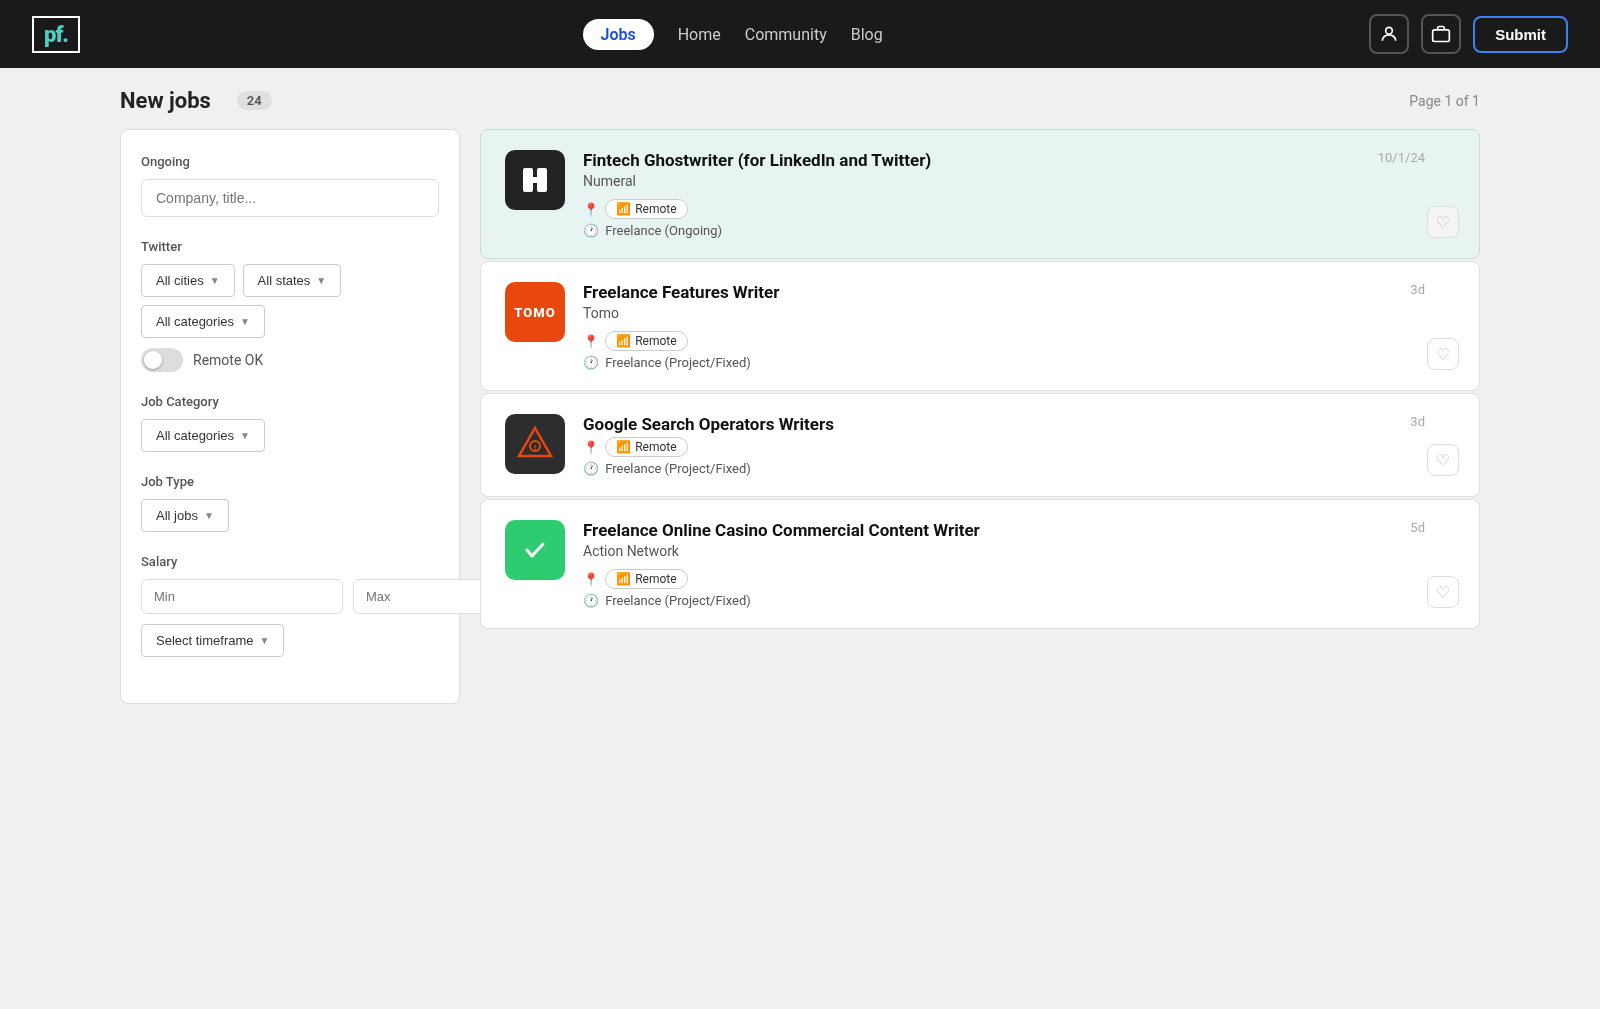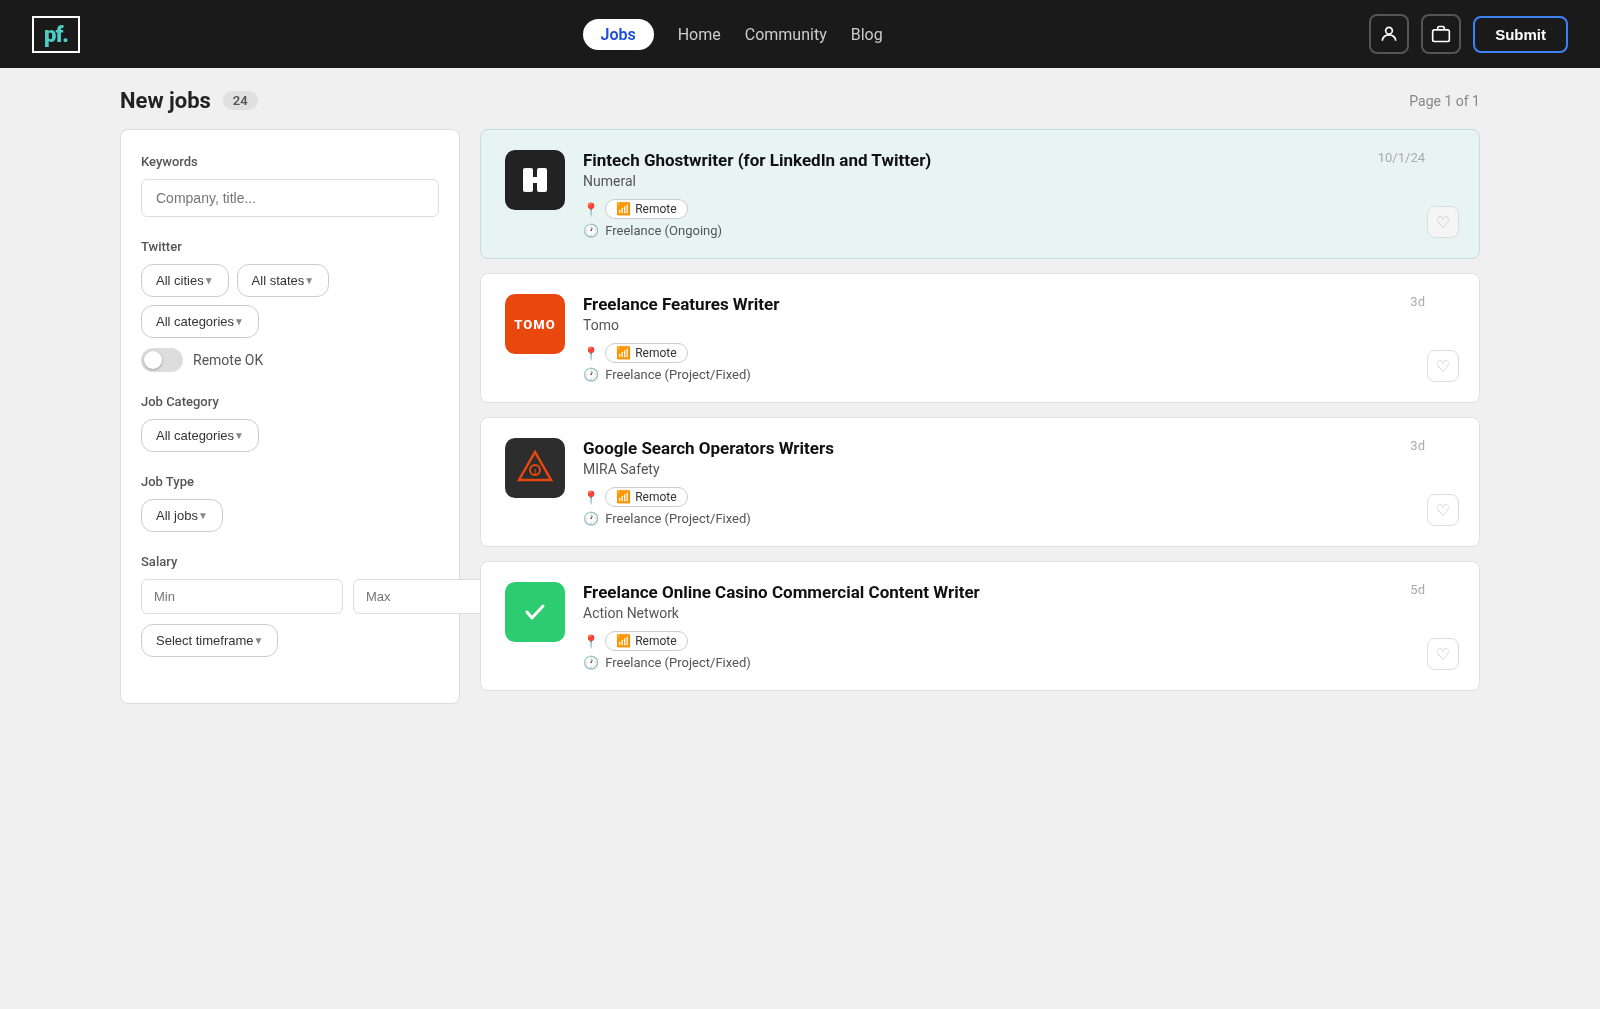--- a/index.html
+++ b/index.html
@@ -90,7 +90,7 @@
       font-weight: 700;
       display: flex;
       align-items: center;
-      gap: 12px;
+      gap: 26px;
     }
     .badge {
       background: #e0e0e0;

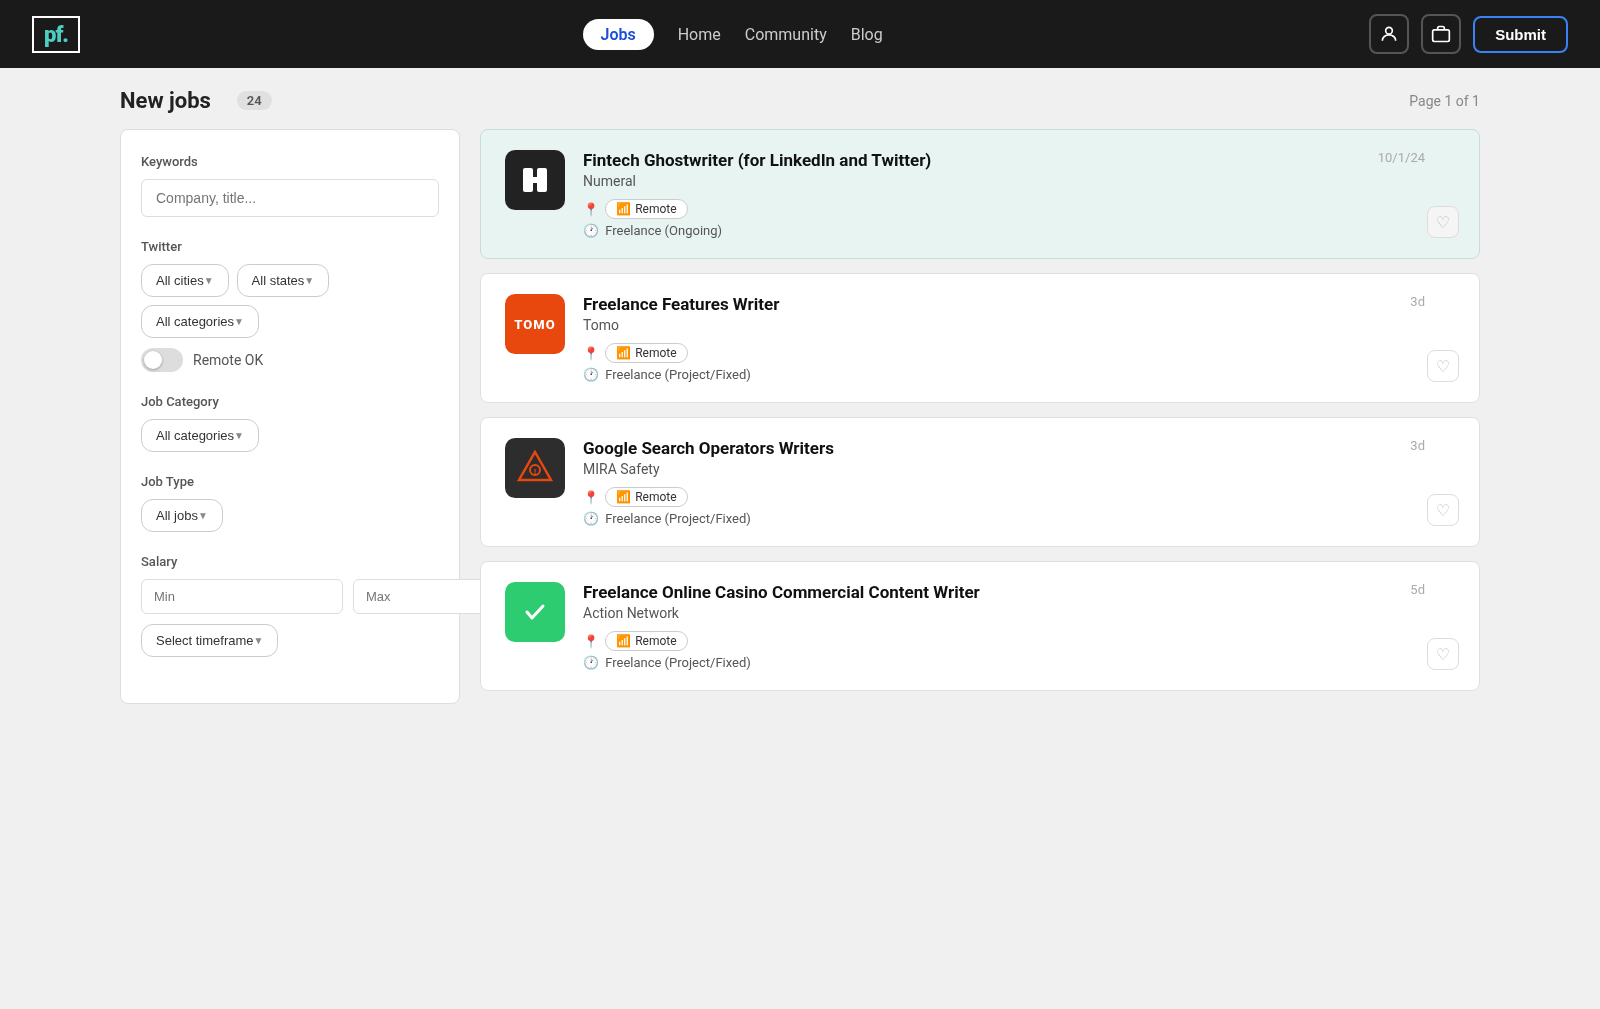--- a/index.html
+++ b/index.html
@@ -340,7 +340,7 @@
     <aside class="sidebar">
 
       <div class="filter-section">
-        <div class="filter-label">Keywords</div>
+        <div class="filter-label">Ongoing</div>
         <input class="search-input" type="text" placeholder="Company, title..." style="">
       </div>
 

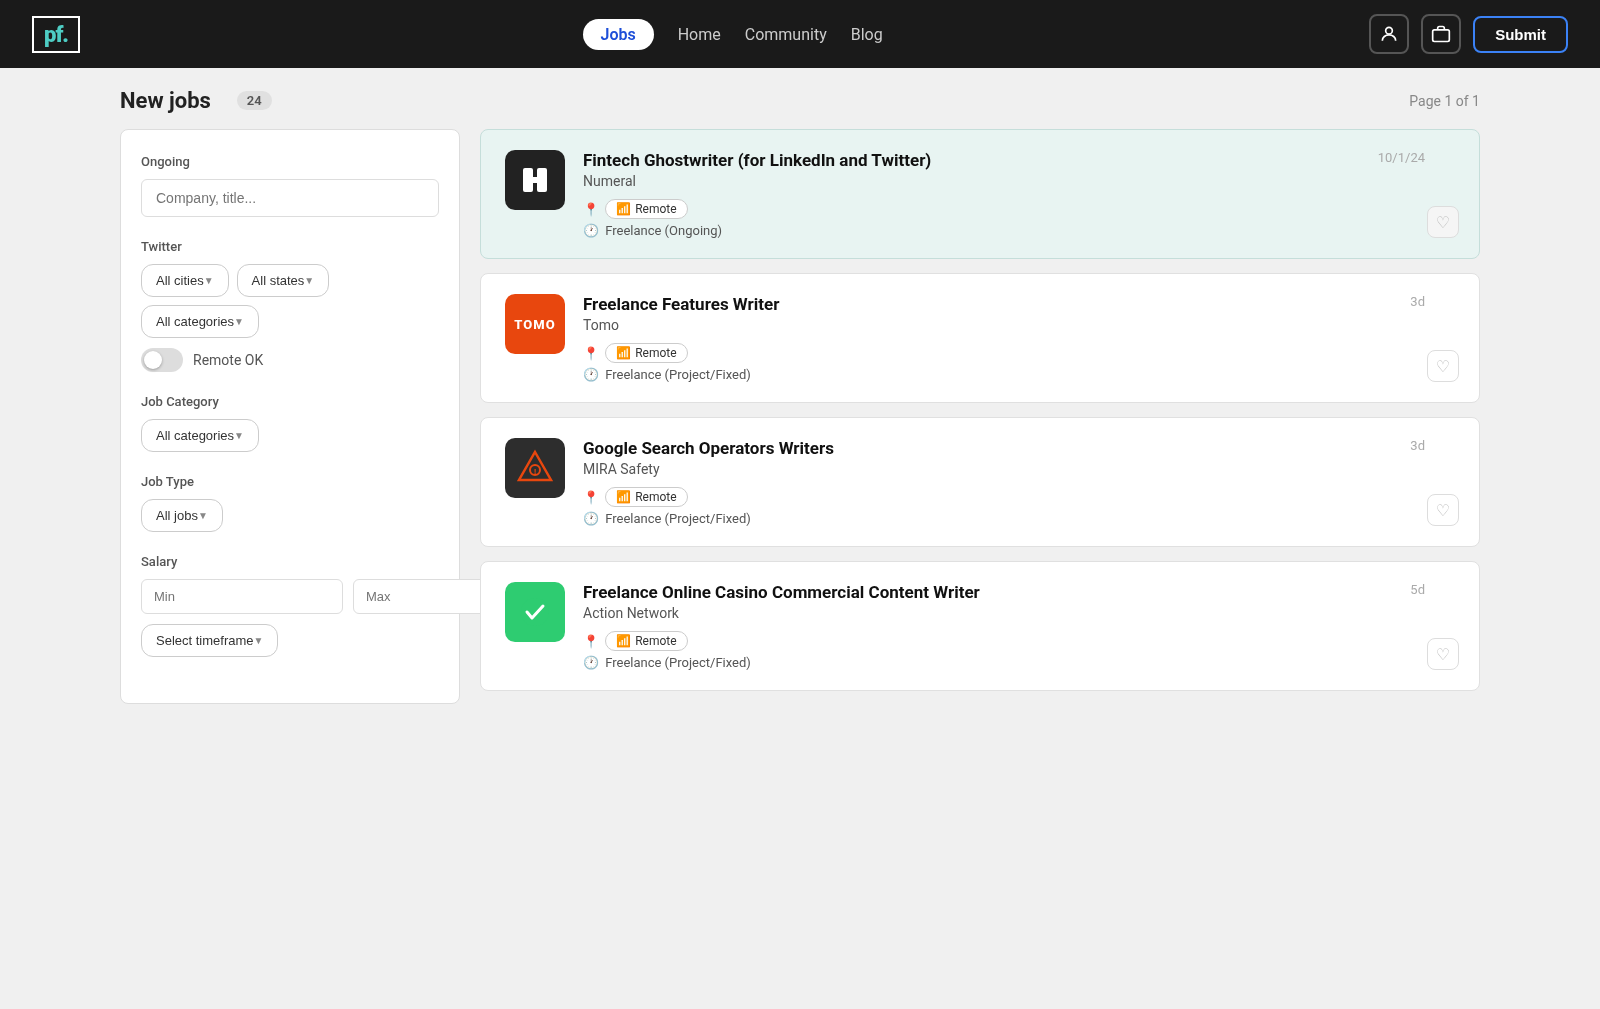--- a/index.html
+++ b/index.html
@@ -202,7 +202,7 @@
       flex: 1;
       display: flex;
       flex-direction: column;
-      gap: 14px;
+      gap: 2px;
     }
     .job-card {
       background: #fff;

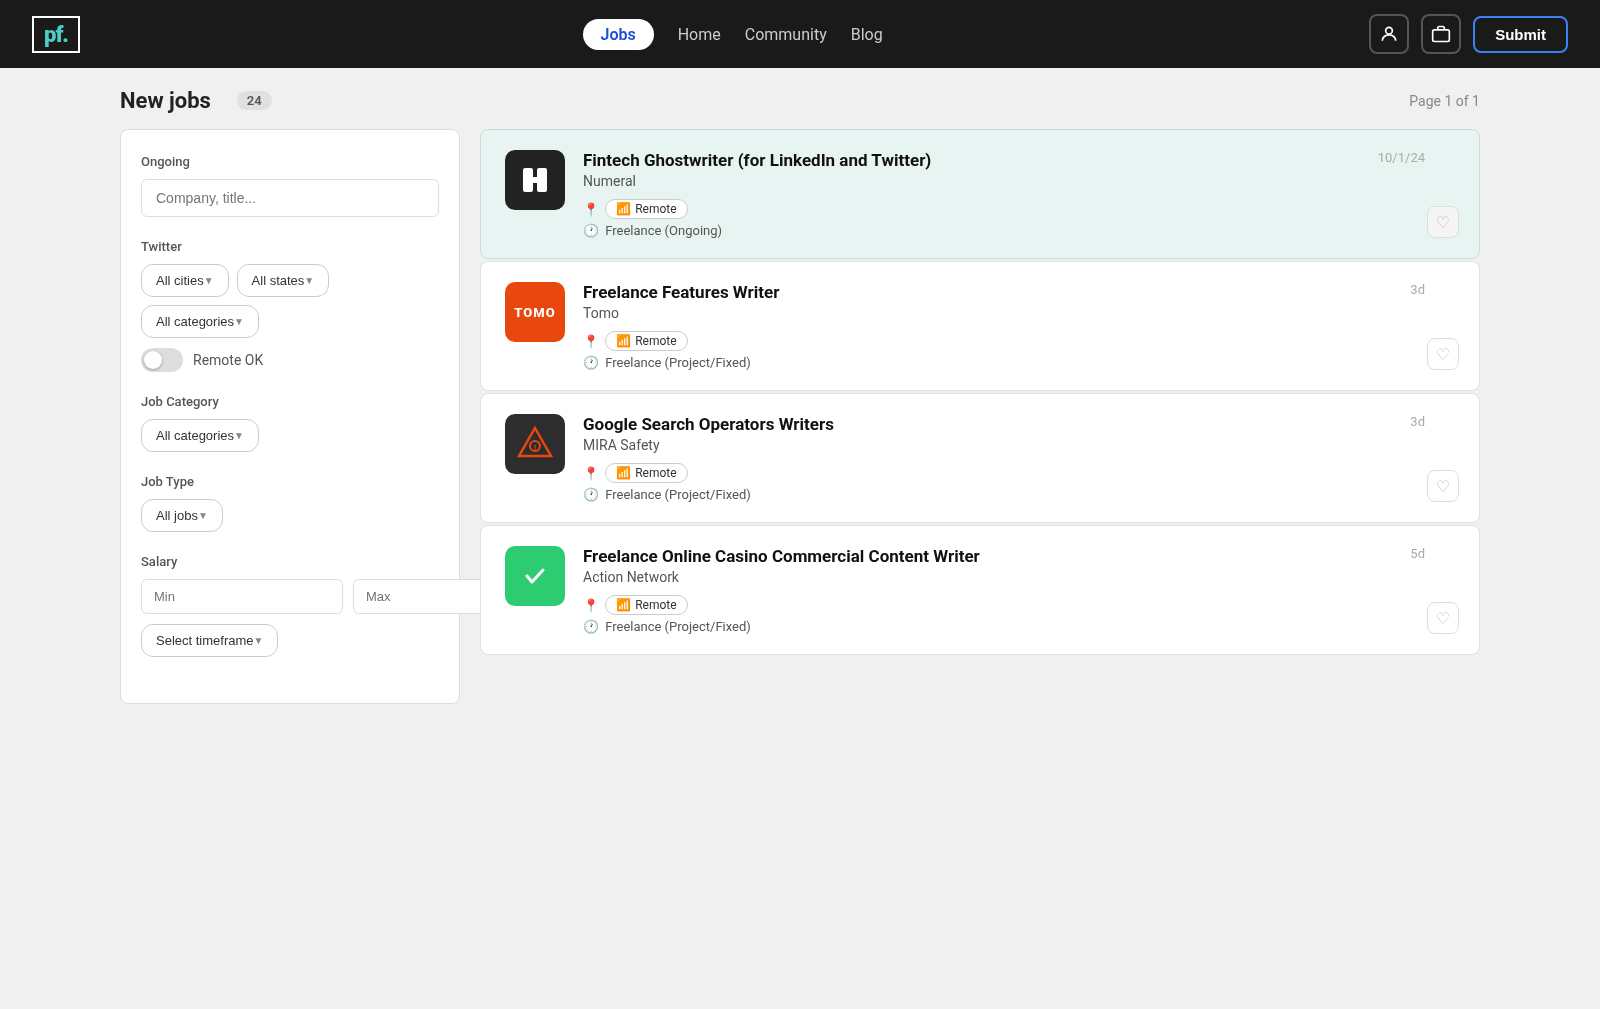--- a/index.html
+++ b/index.html
@@ -148,8 +148,9 @@
     .dropdown-btn {
       display: flex;
       align-items: center;
+      gap: 6px;
       border: 1.5px solid #ccc;
-      border-radius: 12px;
+      border-radius: 4px;
       padding: 8px 14px;
       background: #fff;
       font-size: 13px;

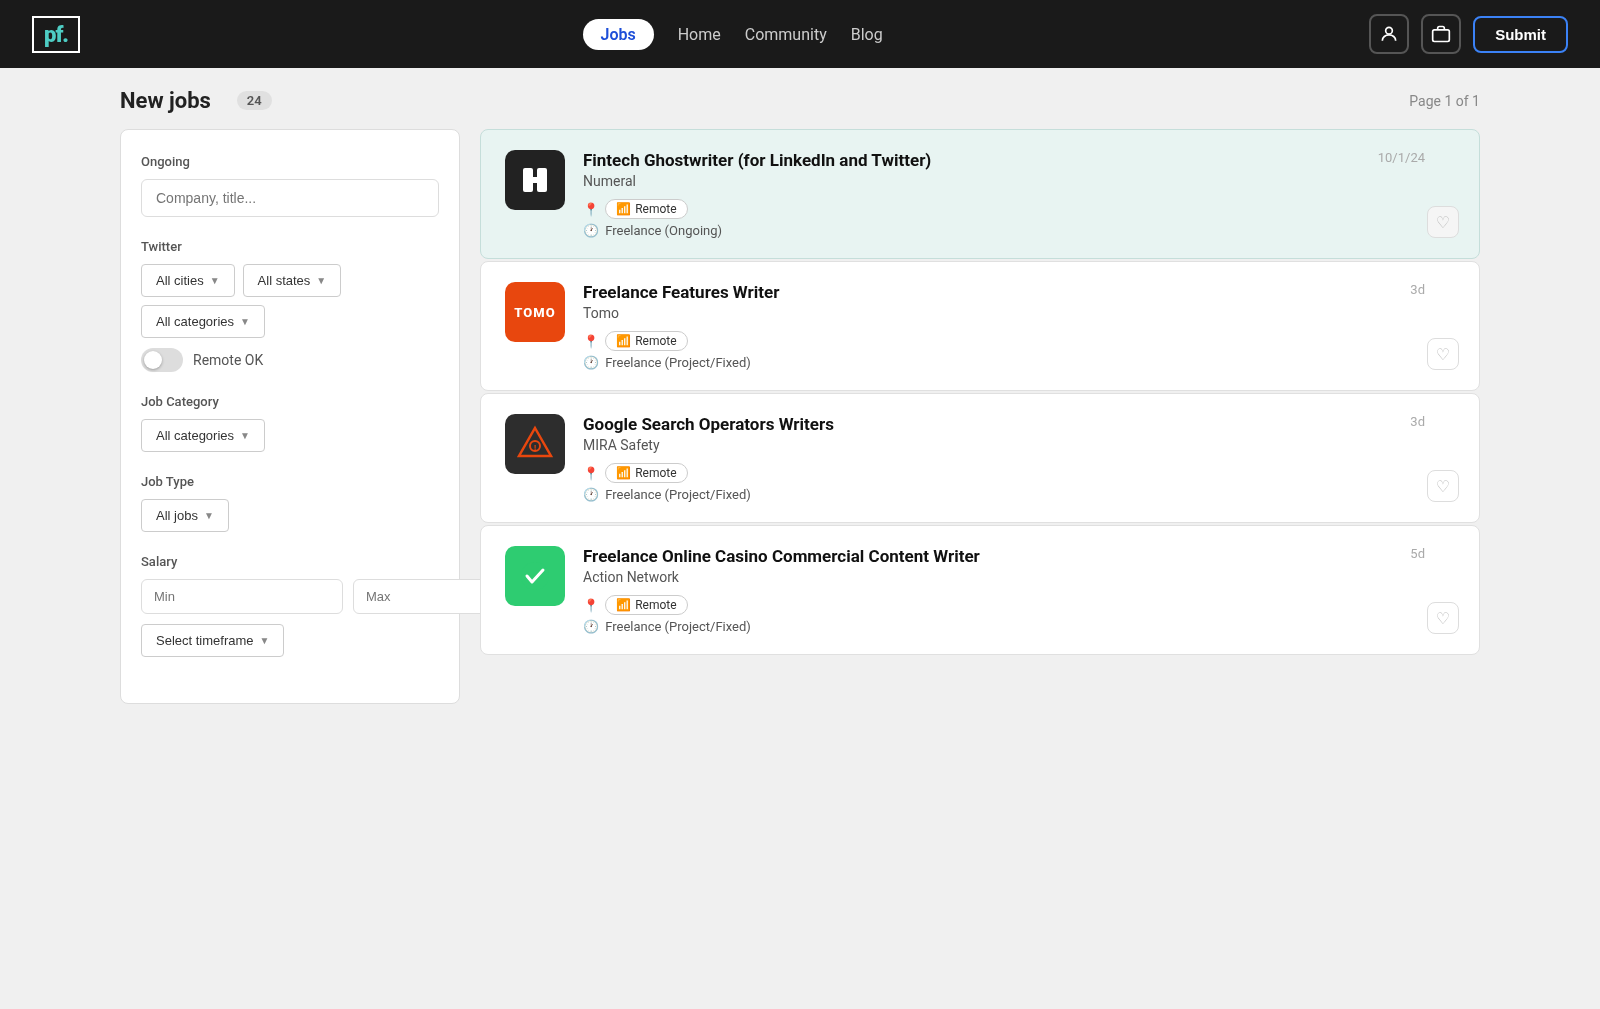--- a/index.html
+++ b/index.html
@@ -469,7 +469,6 @@
         </div>
         <div class="job-info">
           <div class="job-title">Google Search Operators Writers</div>
-          <div class="company-name">MIRA Safety</div>
           <div class="job-meta">
             <div class="meta-row">
               <span class="meta-icon">📍</span>

